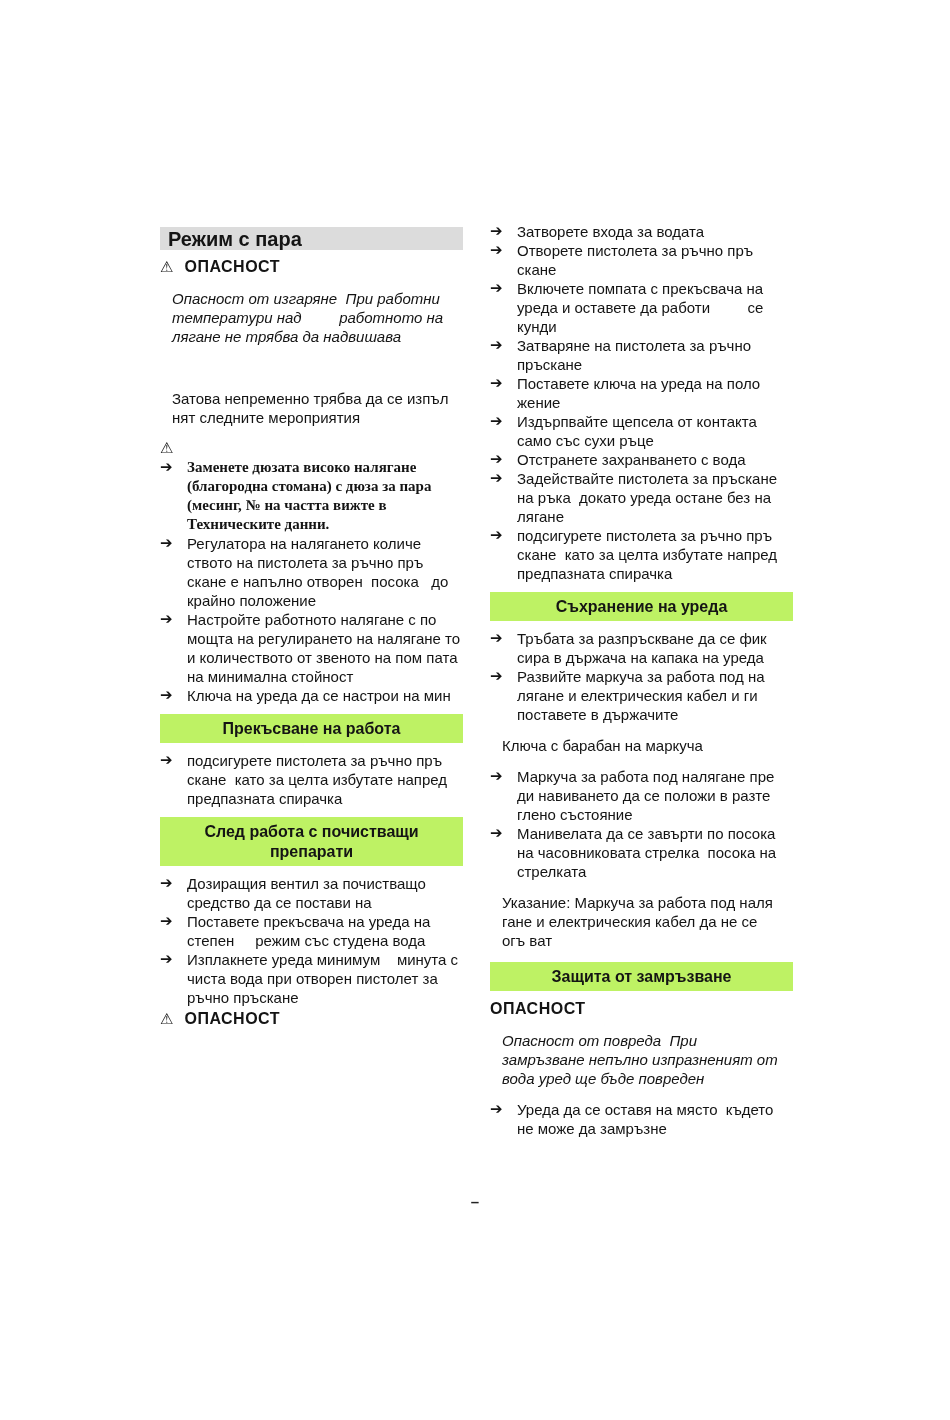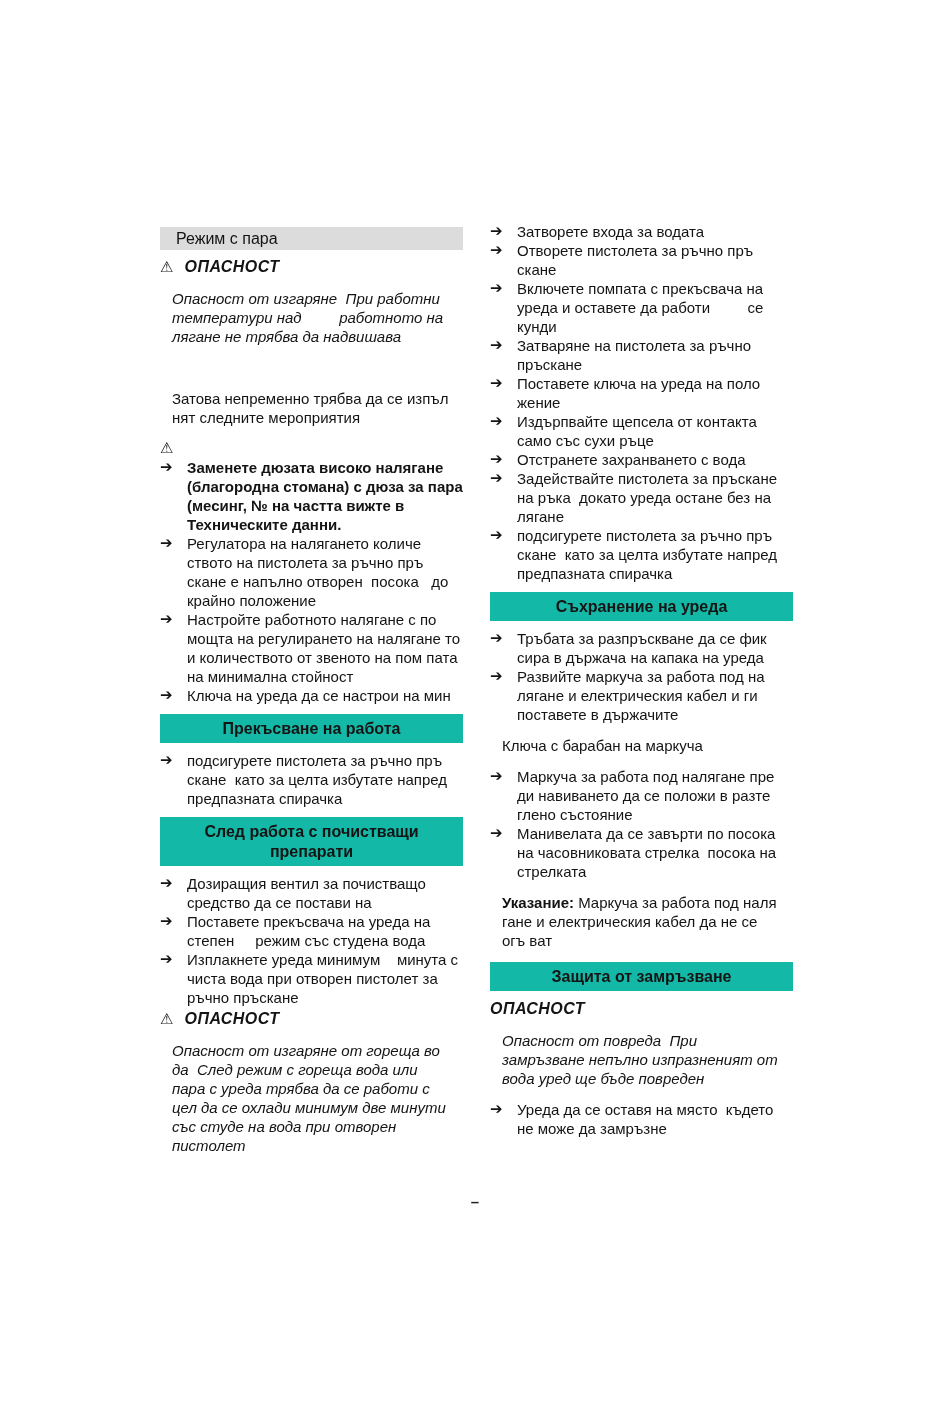--- a/index.html
+++ b/index.html
@@ -14,8 +14,8 @@
   #col-right{left:490px;top:222px;}
 
   .bar-heading{
-    background:#dcdcdc;font-weight:normal;font-size:16px;line-height:20px;
-    padding:2px 6px 1px 16px;margin:0 0 7px 0;
+    background:#dcdcdc;font-weight:bold;font-size:20px;line-height:20px;
+    padding:2px 6px 1px 8px;margin:0 0 7px 0;
   }
   .box-heading{
     background:#14b8a6;font-weight:bold;font-size:16px;line-height:20px;

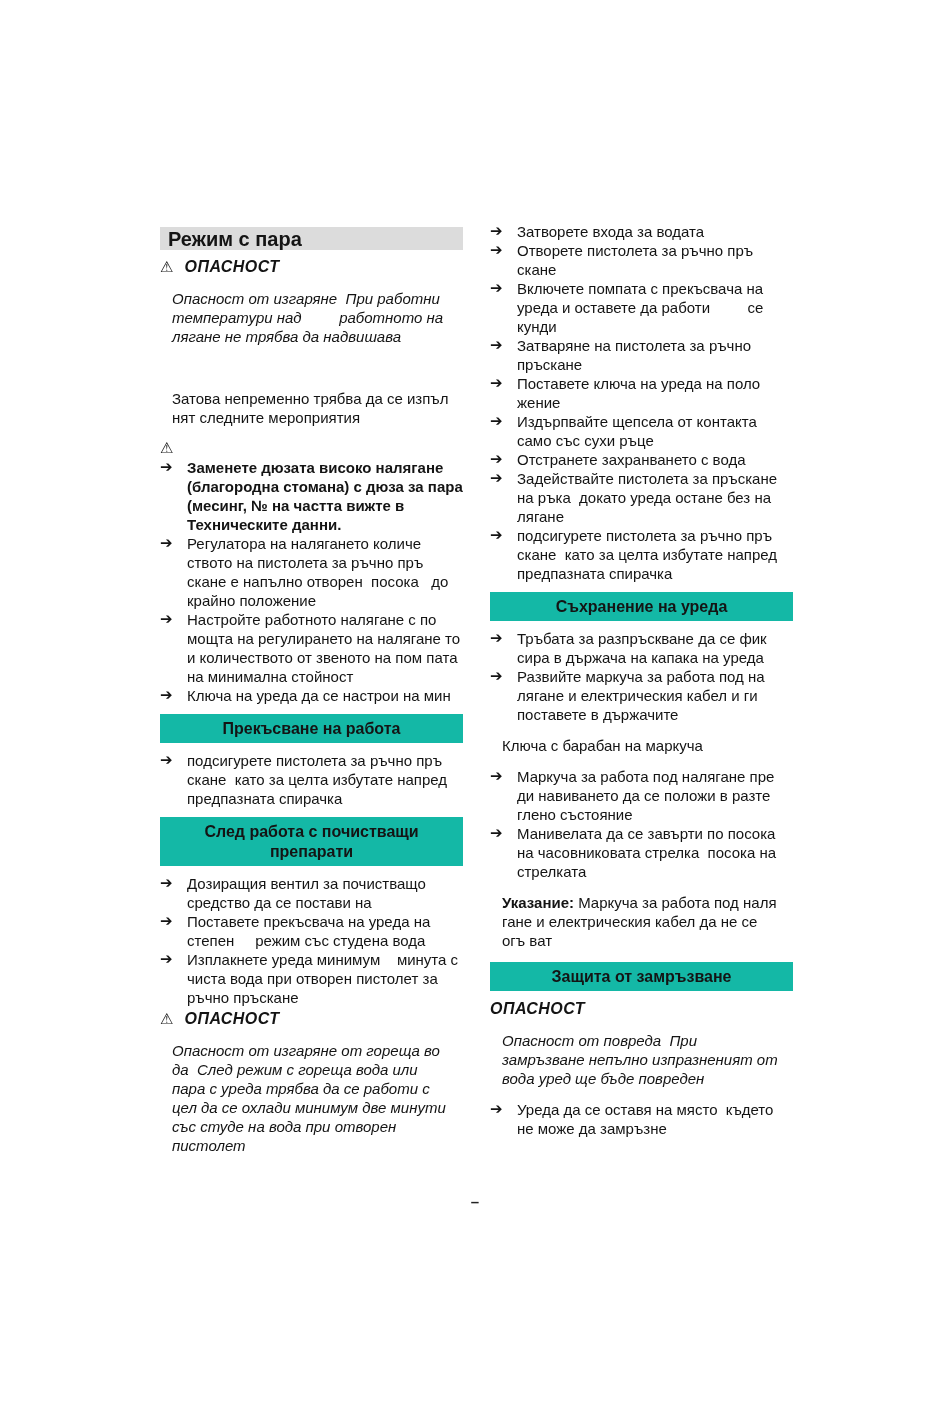--- a/index.html
+++ b/index.html
@@ -25,7 +25,7 @@
     font-size:16px;line-height:20px;margin:2px 0 3px 0;
     display:flex;align-items:baseline;gap:11px;
   }
-  .alert-word{font-weight:bold;font-style:italic;letter-spacing:0.5px;}
+  .alert-word{font-weight:bold;letter-spacing:0.5px;}
   .warn-icon{
     font-style:normal;font-weight:normal;font-size:15px;
     font-family:"DejaVu Sans", sans-serif;

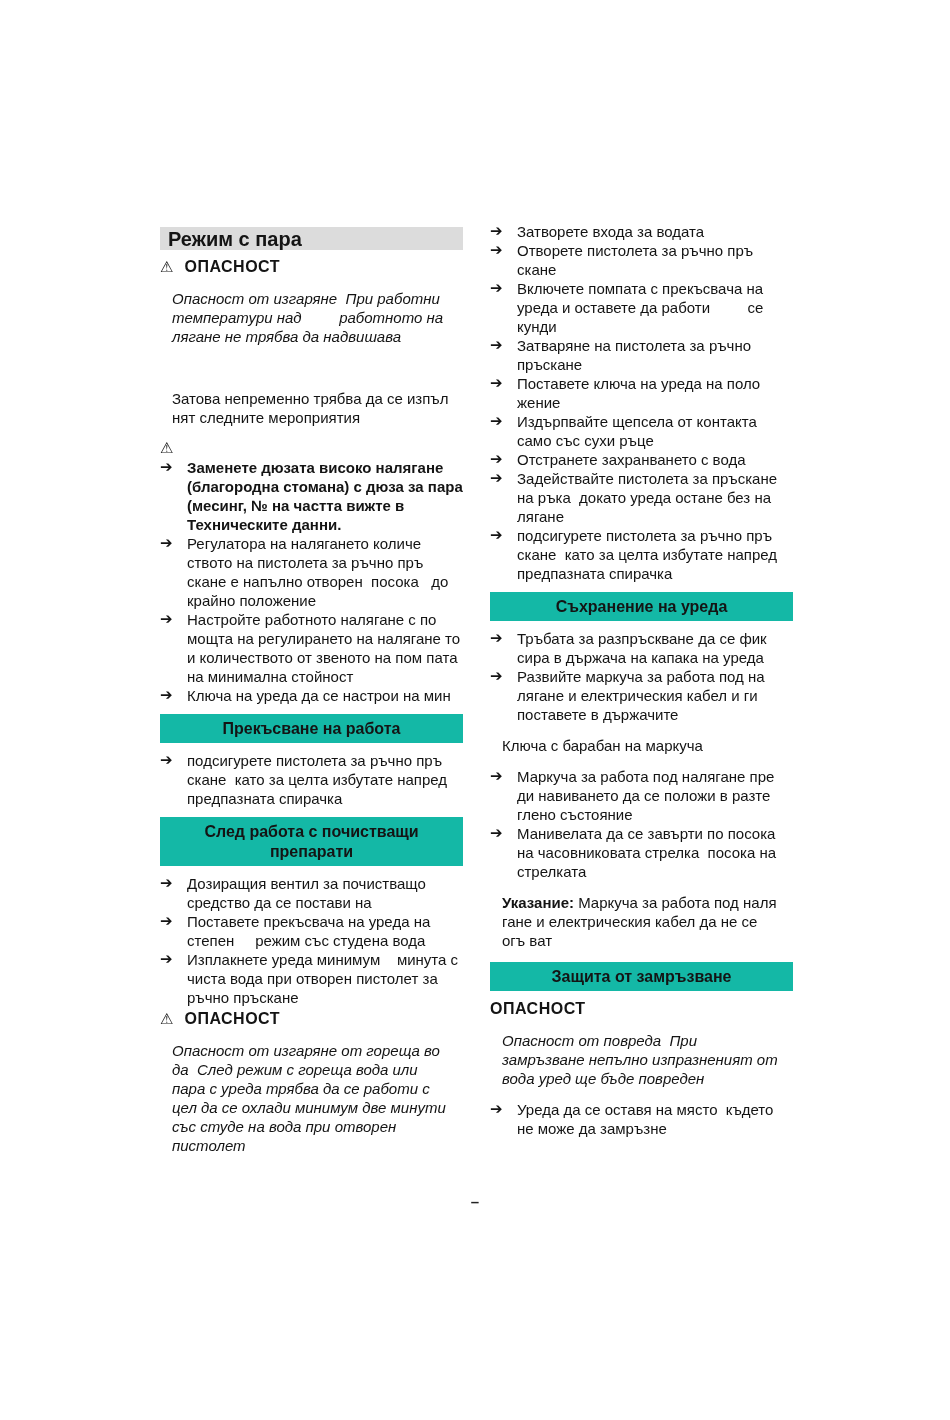--- a/index.html
+++ b/index.html
@@ -42,7 +42,7 @@
     font-family:"DejaVu Sans", sans-serif;
   }
   .bullet .text{white-space:pre-wrap;flex:1 1 auto;}
-  .bullet .text.bold{font-weight:bold;}
+  .bullet .text.bold{font-weight:bold;font-family:Liberation Serif, serif;}
   .spacer{height:19px;}
   .footer{
     position:absolute;left:0;top:1193px;width:100%;

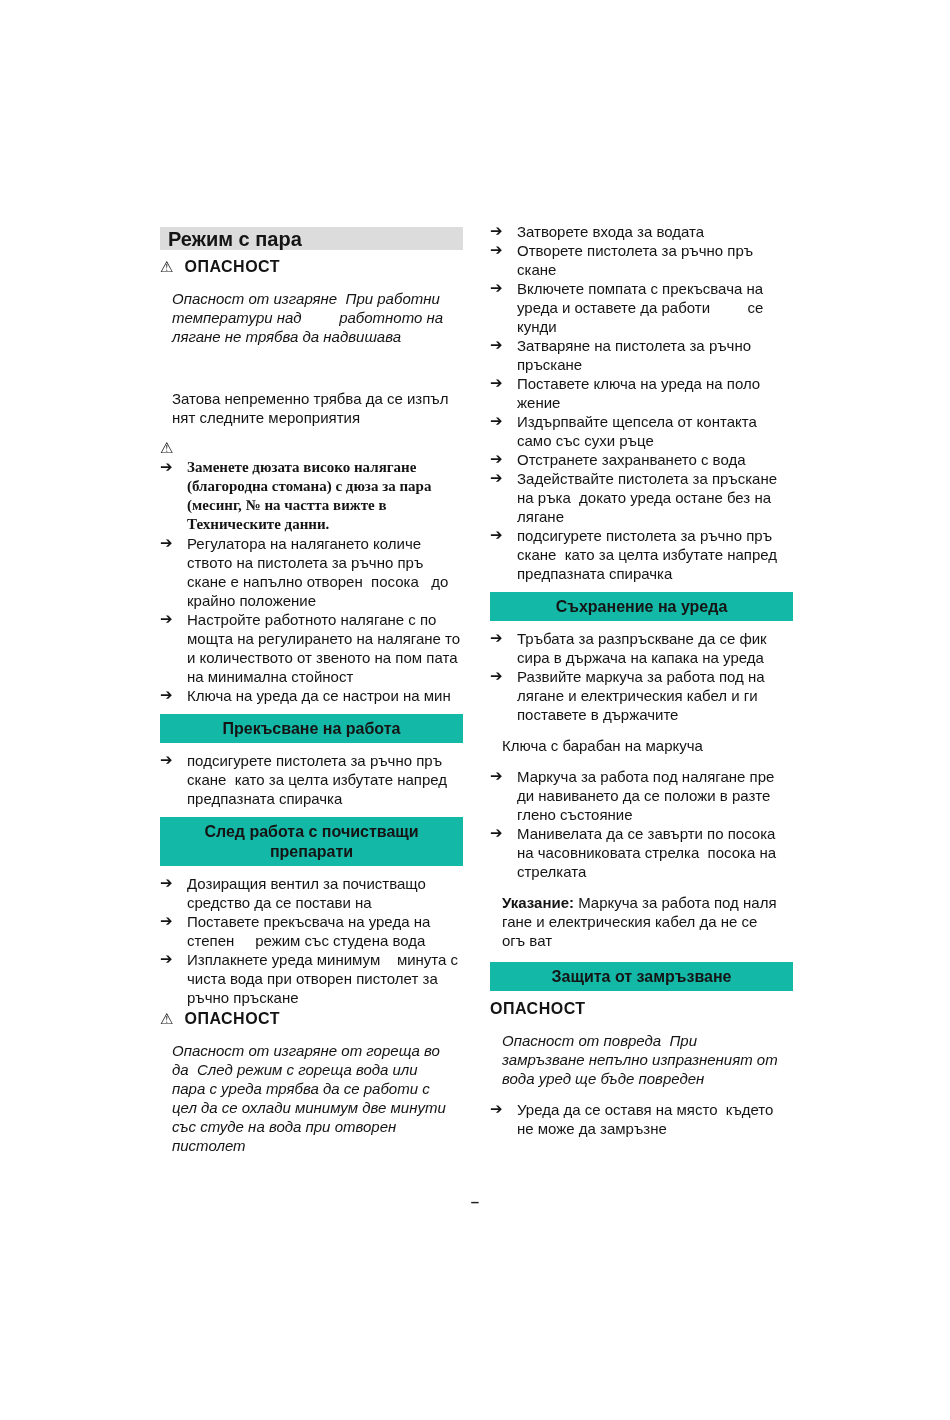--- a/index.html
+++ b/index.html
@@ -18,7 +18,7 @@
     padding:2px 6px 1px 8px;margin:0 0 7px 0;
   }
   .box-heading{
-    background:#14b8a6;font-weight:bold;font-size:16px;line-height:20px;
+    background:#bef264;font-weight:bold;font-size:16px;line-height:20px;
     text-align:center;padding:5px 4px 4px;margin:9px 0 8px 0;
   }
   .alert-heading{

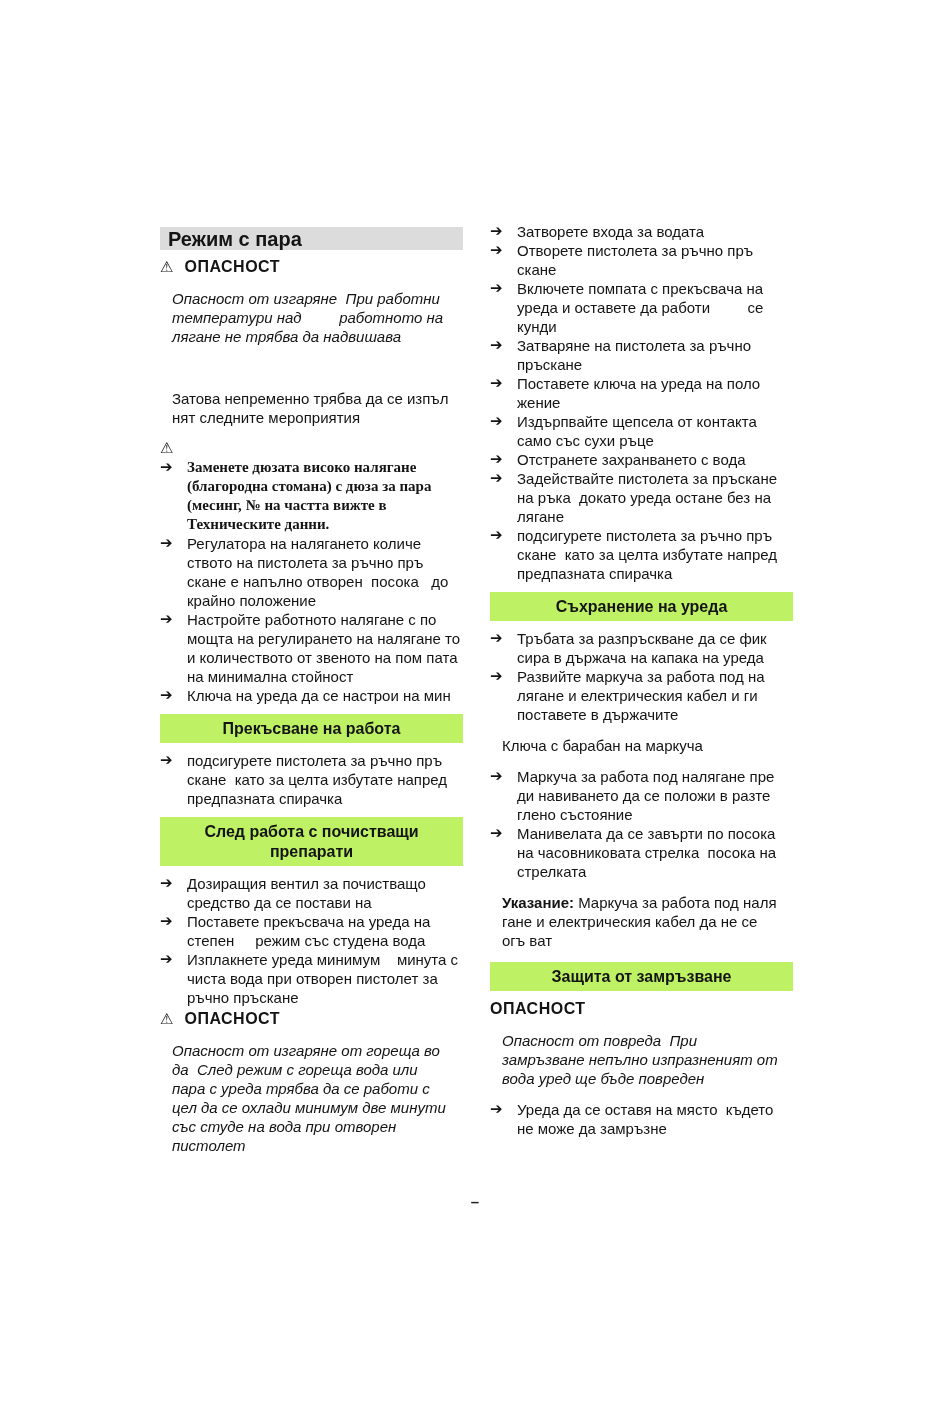--- a/index.html
+++ b/index.html
@@ -35,7 +35,7 @@
   }
   .para{margin:12px;white-space:pre-wrap;}
   .italic{font-style:italic;}
-  .note-lead{font-weight:bold;}
+  .note-lead{font-weight:normal;}
   .bullet{display:flex;margin:0;}
   .bullet .arrow{
     width:27px;flex:none;font-weight:bold;

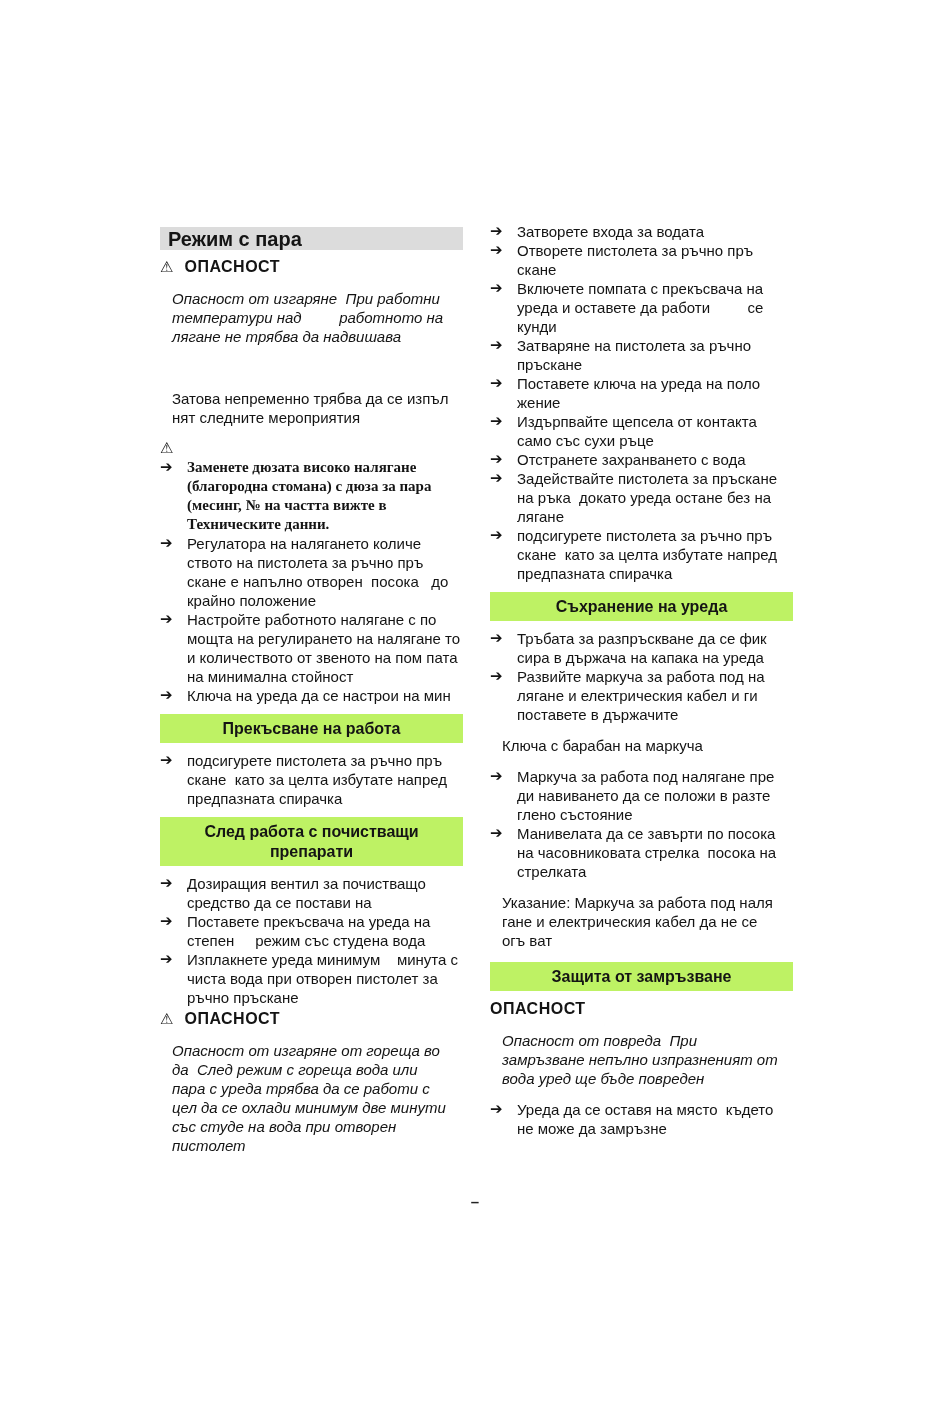--- a/index.html
+++ b/index.html
@@ -101,7 +101,6 @@
         <span class="warn-icon">⚠</span>
         <span class="alert-word">ОПАСНОСТ</span>
       </div>
-      <p class="para italic">Опасност от изгаряне от гореща во да  След режим с гореща вода или пара с уреда трябва да се работи с цел да се охлади минимум две минути със студе на вода при отворен пистолет</p>
     </div>
   <div class="col" id="col-right">
       <div class="bullet">

